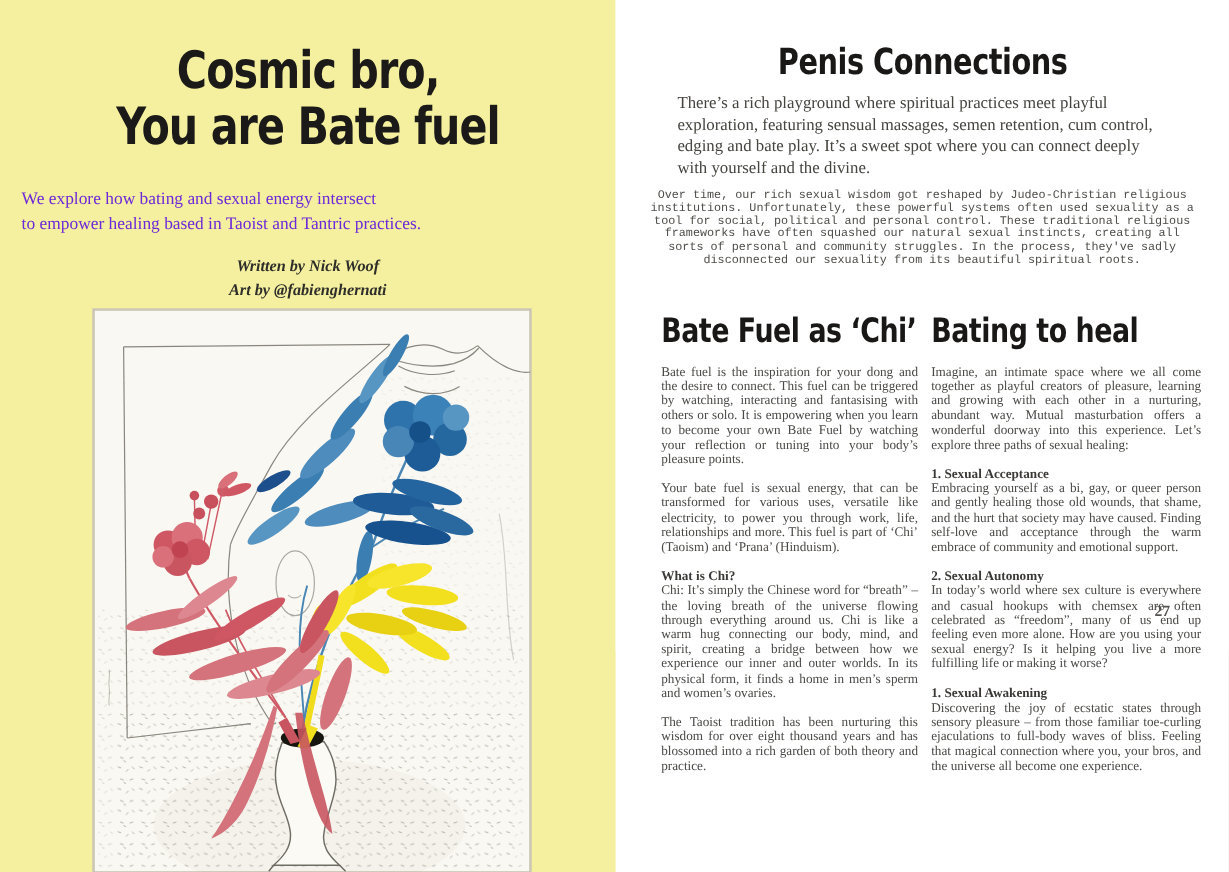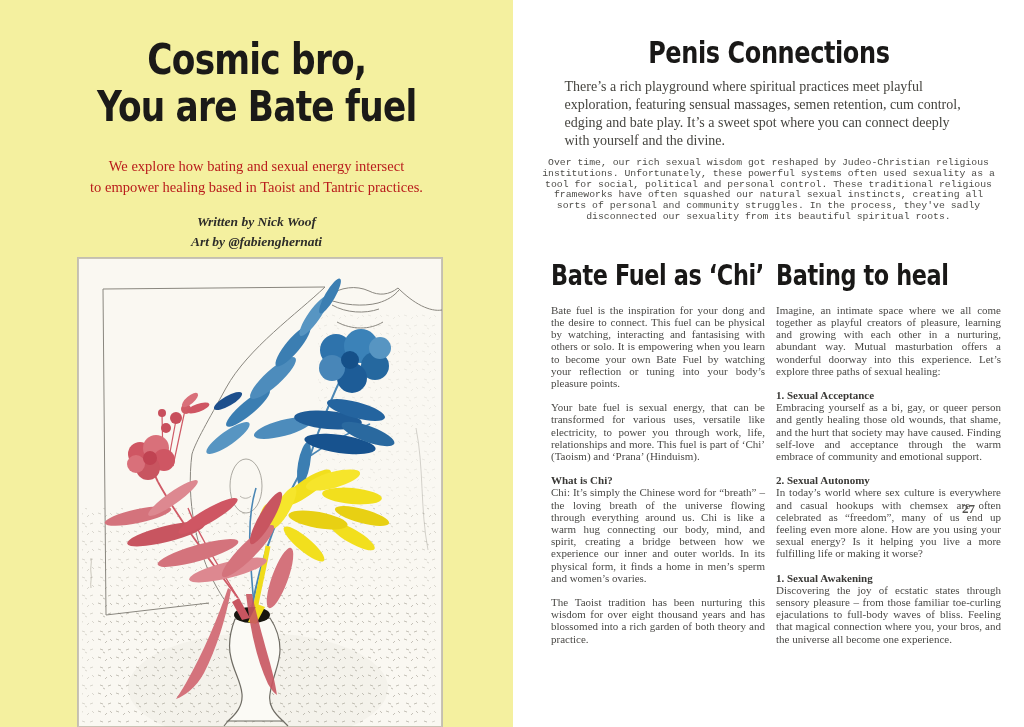--- a/index.html
+++ b/index.html
@@ -14,7 +14,7 @@
          font-size:43px;line-height:47px;letter-spacing:-1px;}
   .cond{display:inline-block;transform:scaleX(.80);transform-origin:center;white-space:nowrap;}
   .cond-left{display:inline-block;transform:scaleX(.80);transform-origin:left center;white-space:nowrap;}
-  .subtitle{margin:26px 18px 14px;text-align:center;color:#b91c1c;
+  .subtitle{margin:26px 18px 14px;text-align:left;color:#6d28d9;
             font-size:14.5px;line-height:21px;}
   .credits{margin:13px 0 0;text-align:center;color:#2e2d2a;
            font-size:13.5px;line-height:20px;font-weight:bold;font-style:italic;}

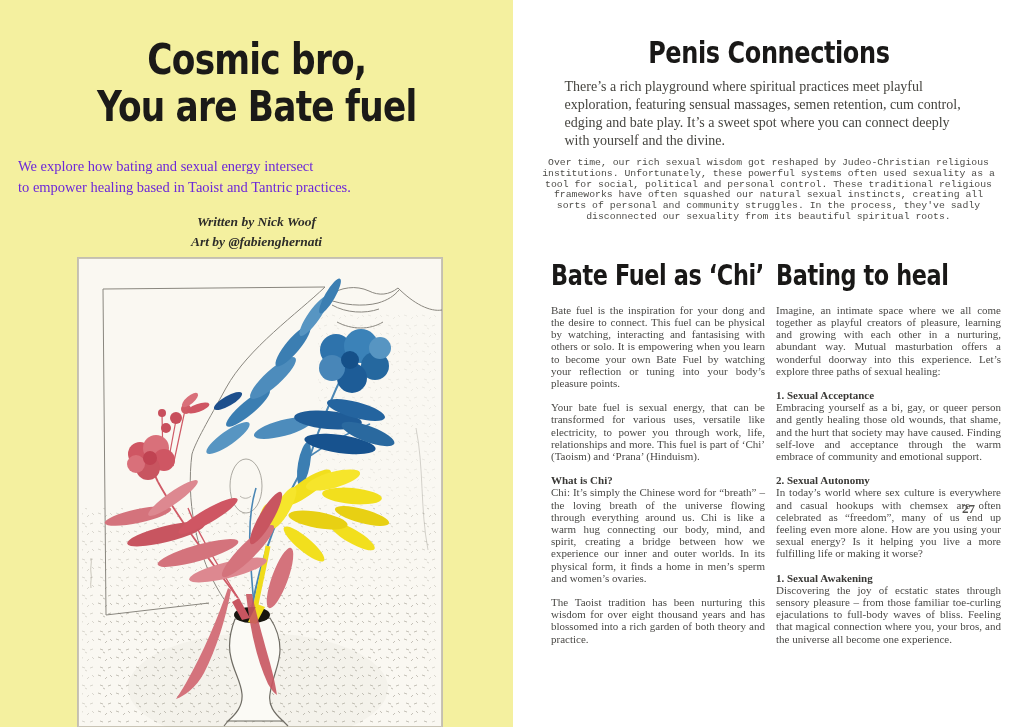--- a/index.html
+++ b/index.html
@@ -215,7 +215,7 @@
         <h3>
           <span class="cond-left">Bate Fuel as ‘Chi’</span>
         </h3>
-        <p>Bate fuel is the inspiration for your dong and the desire to connect. This fuel can be physical by watching, interacting and fantasising with others or solo. It is empowering when you learn to become your own Bate Fuel by watching your reflection or tuning into your body’s pleasure points.</p>
+        <p>Bate fuel is the inspiration for your dong and the desire to connect. This fuel can be triggered by watching, interacting and fantasising with others or solo. It is empowering when you learn to become your own Bate Fuel by watching your reflection or tuning into your body’s pleasure points.</p>
         <p>Your bate fuel is sexual energy, that can be transformed for various uses, versatile like electricity, to power you through work, life, relationships and more. This fuel is part of ‘Chi’ (Taoism) and ‘Prana’ (Hinduism).</p>
         <h4>What is Chi?</h4>
         <p class="tight">Chi: It’s simply the Chinese word for “breath” – the loving breath of the universe flowing through everything around us. Chi is like a warm hug connecting our body, mind, and spirit, creating a bridge between how we experience our inner and outer worlds. In its physical form, it finds a home in men’s sperm and women’s ovaries.</p>

